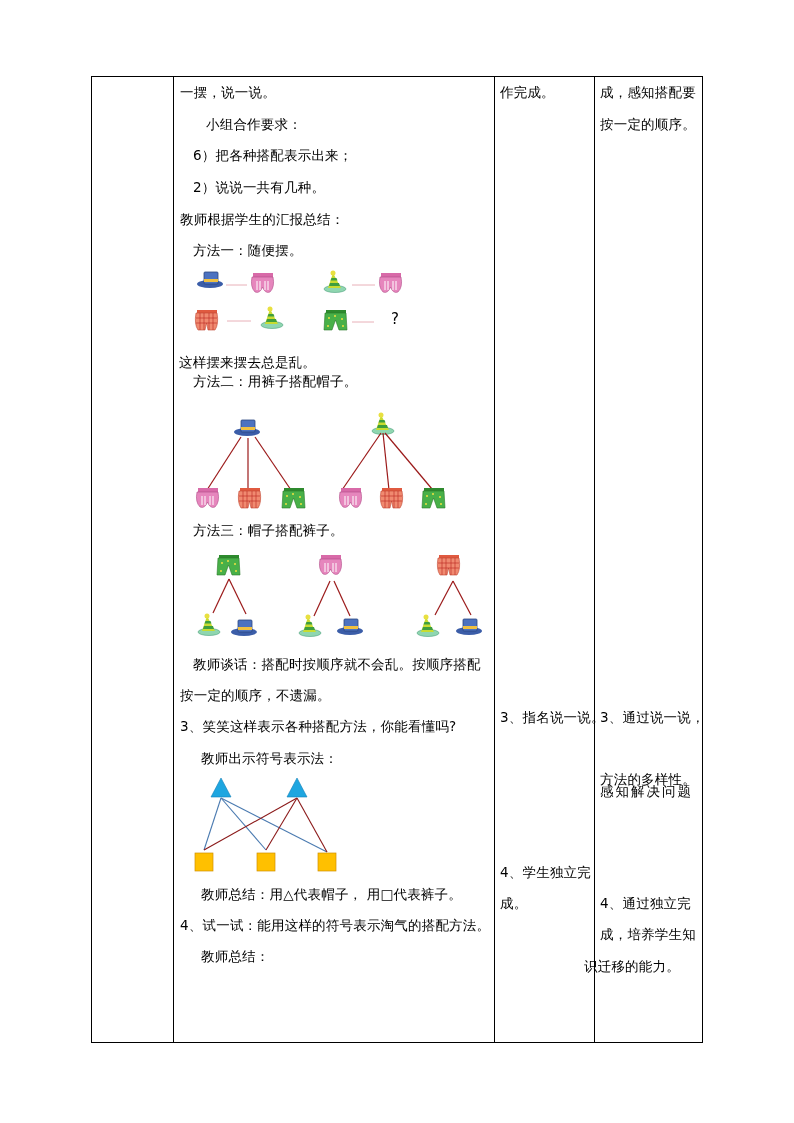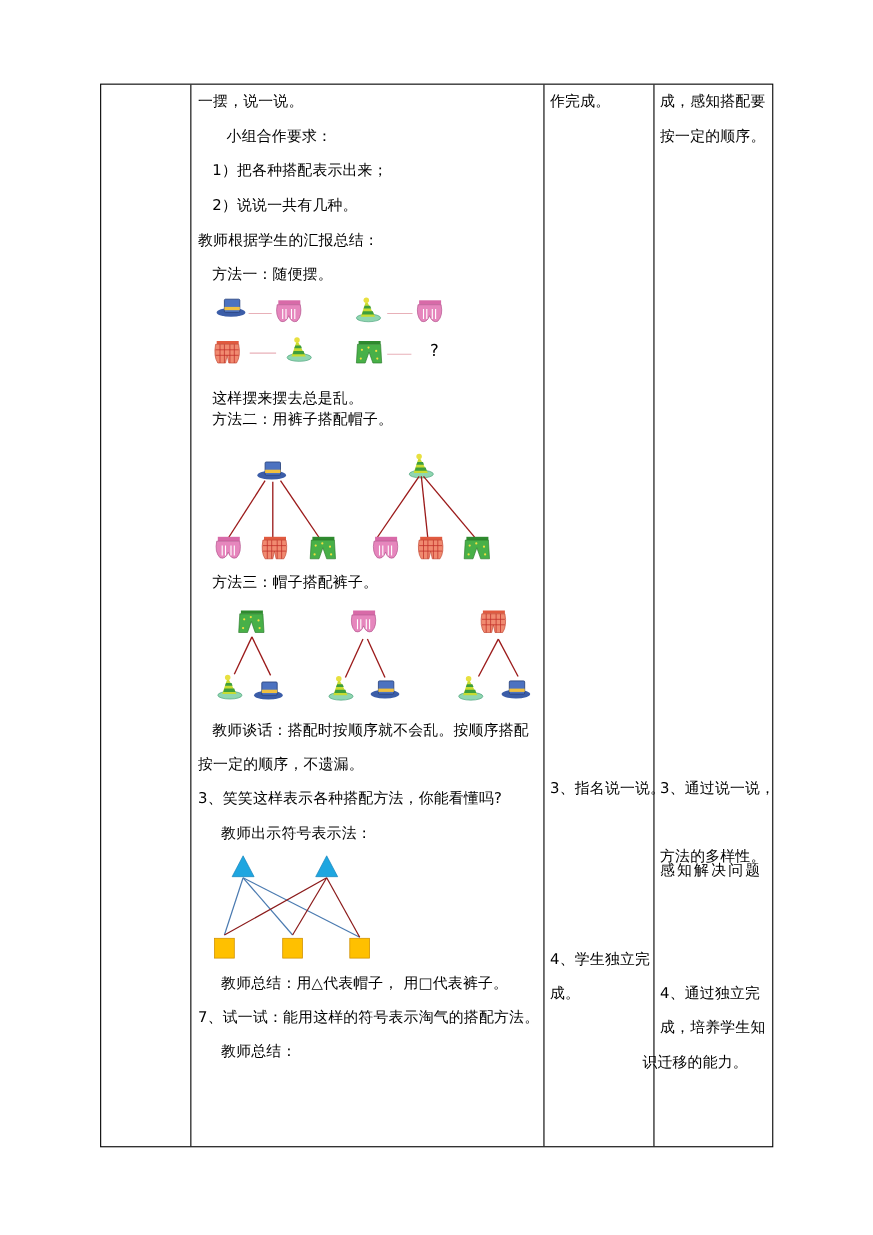--- a/index.html
+++ b/index.html
@@ -25,7 +25,7 @@
 
   <div class="t" style="left:180px;top:84px">一摆，说一说。</div>
   <div class="t" style="left:206px;top:116px">小组合作要求：</div>
-  <div class="t" style="left:193px;top:147px">1）把各种搭配表示出来；</div>
+  <div class="t" style="left:193px;top:147px">6）把各种搭配表示出来；</div>
   <div class="t" style="left:193px;top:179px">2）说说一共有几种。</div>
   <div class="t" style="left:180px;top:211px">教师根据学生的汇报总结：</div>
   <div class="t" style="left:193px;top:242px">方法一：随便摆。</div>

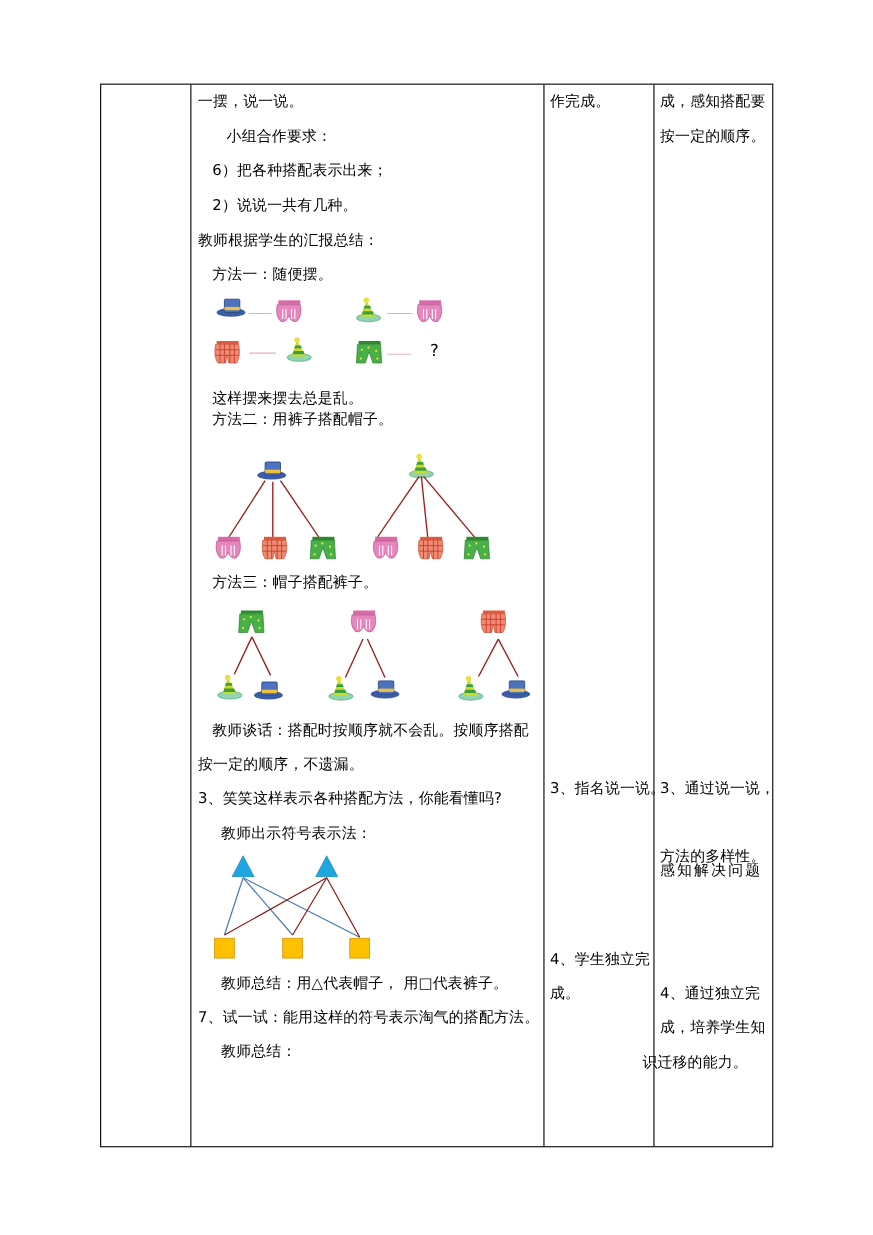--- a/index.html
+++ b/index.html
@@ -86,7 +86,7 @@
   </svg>
   <div class="t" style="left:391px;top:311px;font-size:15px">?</div>
 
-  <div class="t" style="left:193px;top:354px">这样摆来摆去总是乱。</div>
+  <div class="t" style="left:179px;top:354px">这样摆来摆去总是乱。</div>
   <div class="t" style="left:193px;top:373px">方法二：用裤子搭配帽子。</div>
 
   <svg class="diagram" style="left:185px;top:410px" width="270" height="100">

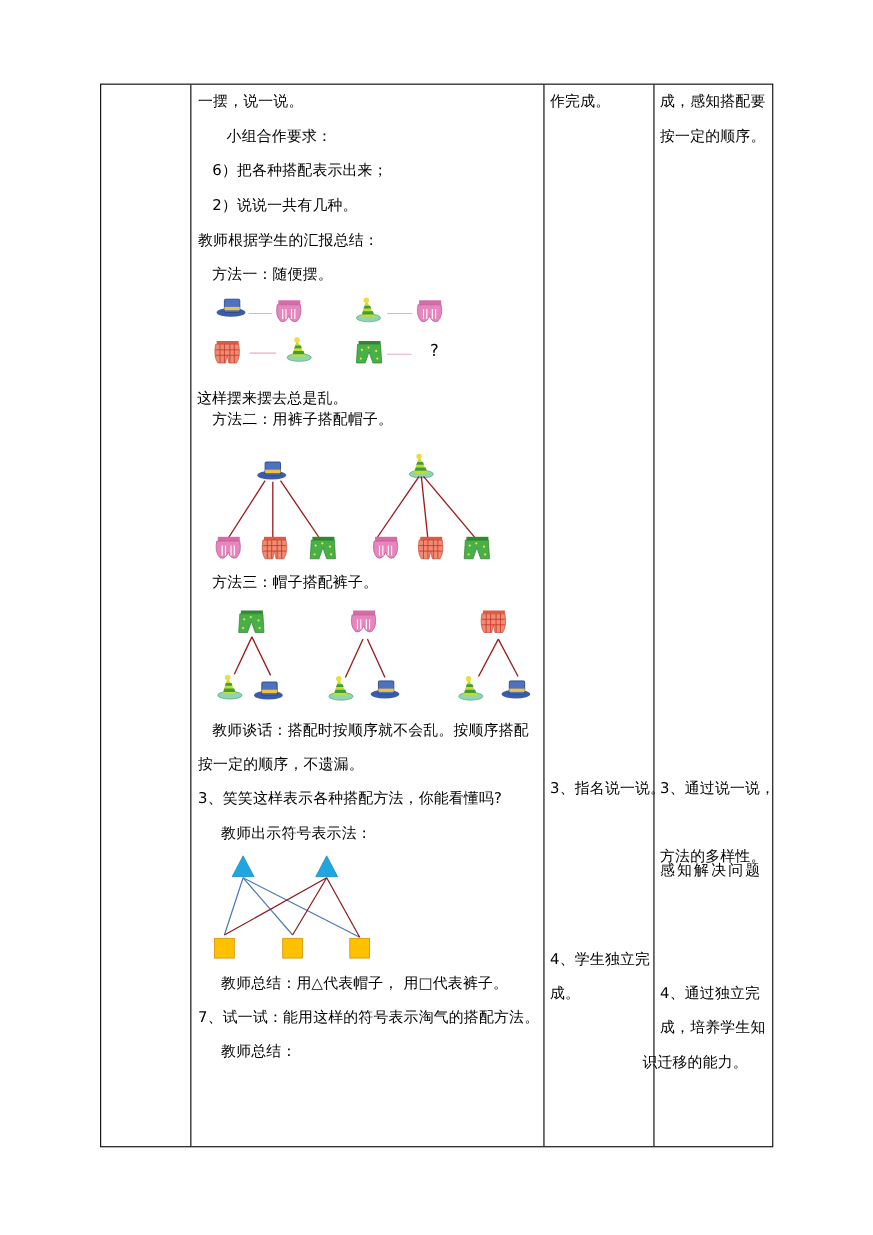--- a/index.html
+++ b/index.html
@@ -146,7 +146,7 @@
   </svg>
 
   <div class="t" style="left:201px;top:886px">教师总结：用△代表帽子，  用□代表裤子。</div>
-  <div class="t" style="left:180px;top:917px">7、试一试：能用这样的符号表示淘气的搭配方法。</div>
+  <div class="t" style="left:180px;top:917px">4、试一试：能用这样的符号表示淘气的搭配方法。</div>
   <div class="t" style="left:201px;top:948px">教师总结：</div>
 
   <div class="t" style="left:500px;top:84px">作完成。</div>

